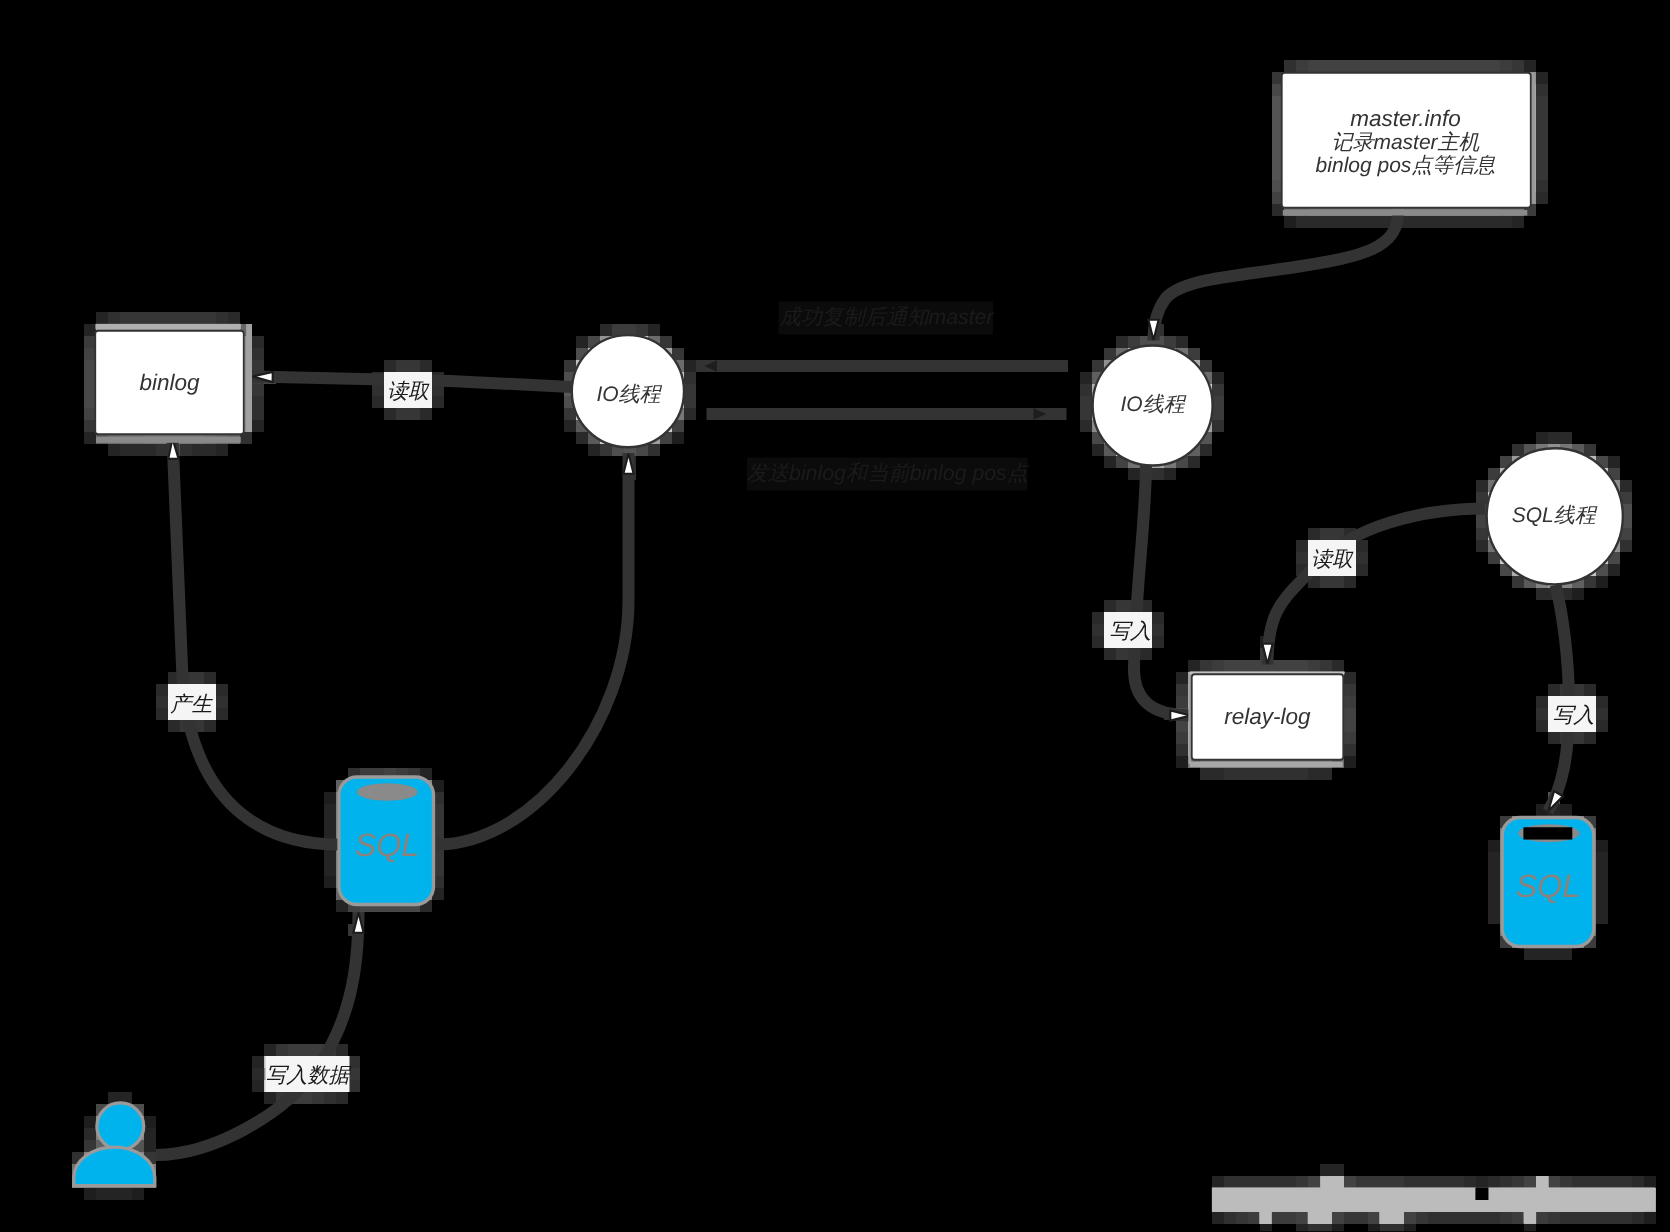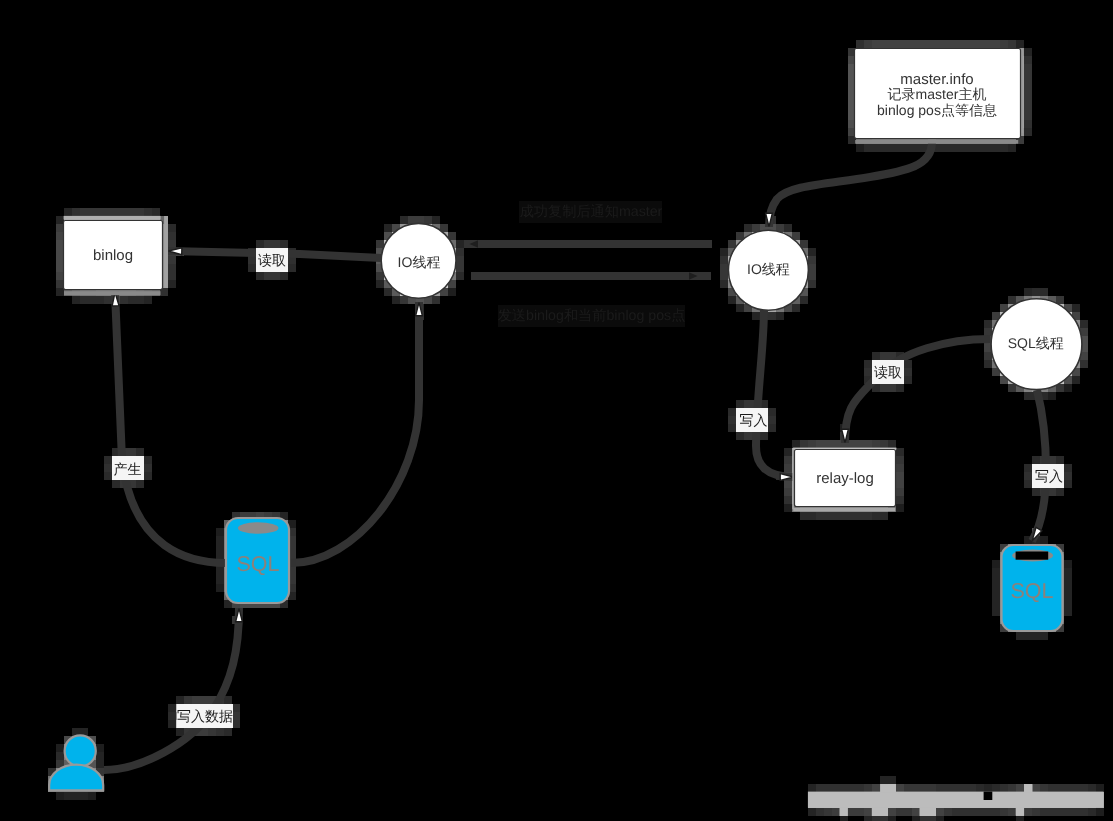--- a/index.html
+++ b/index.html
@@ -6,7 +6,7 @@
   html,body{margin:0;padding:0;background:#000;}
   body{width:1113px;height:821px;overflow:hidden;
        font-family:"Liberation Sans",sans-serif;}
-  #stage{position:relative;width:1113px;height:821px;background:#000;overflow:hidden;}
+  #stage{position:relative;width:1113px;height:821px;background:#000;overflow:hidden;font-style:italic;}
   svg#diagram{position:absolute;left:0;top:0;width:1113px;height:821px;display:block;}
   text{-webkit-font-smoothing:antialiased;text-rendering:geometricPrecision;}
   .node-text{font-family:"Liberation Sans",sans-serif;font-size:15px;fill:#333333;

